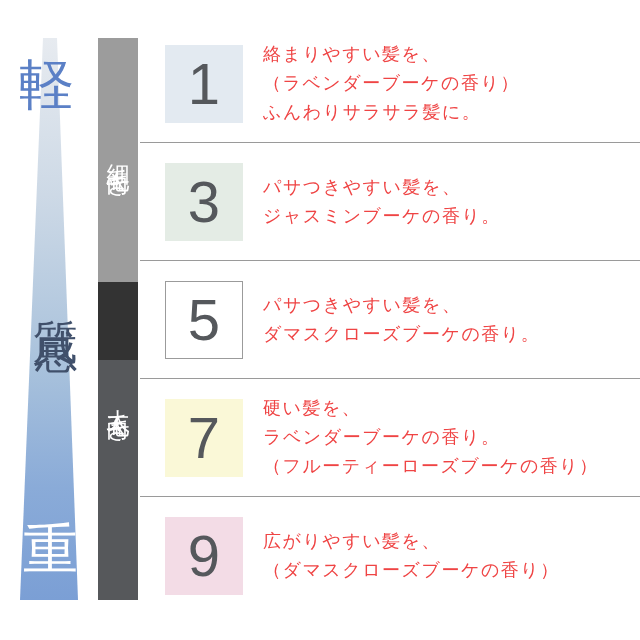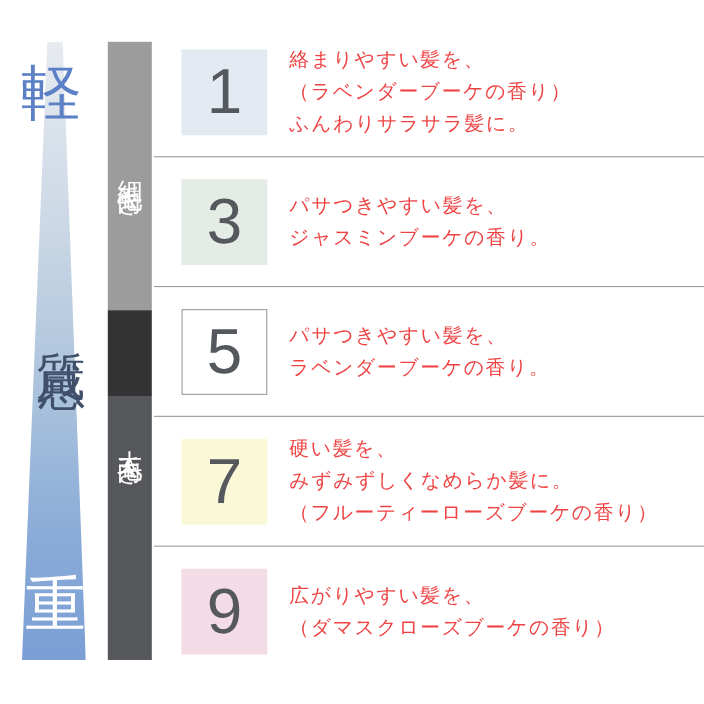--- a/index.html
+++ b/index.html
@@ -135,7 +135,7 @@
       </div>
       <div class="desc">
         <div>パサつきやすい髪を、</div>
-        <div>ラベンダーブーケの香り。</div>
+        <div>ダマスクローズブーケの香り。</div>
       </div>
     </div>
 

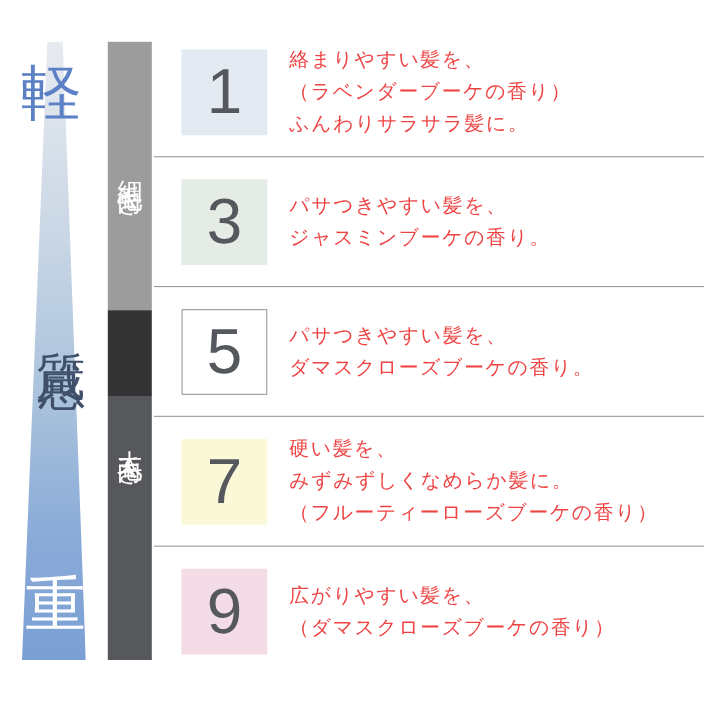--- a/index.html
+++ b/index.html
@@ -145,7 +145,7 @@
       </div>
       <div class="desc">
         <div>硬い髪を、</div>
-        <div>みずみずしくなめらか髪に。</div>
+        <div>ラベンダーブーケの香り。</div>
         <div>（フルーティーローズブーケの香り）</div>
       </div>
     </div>

